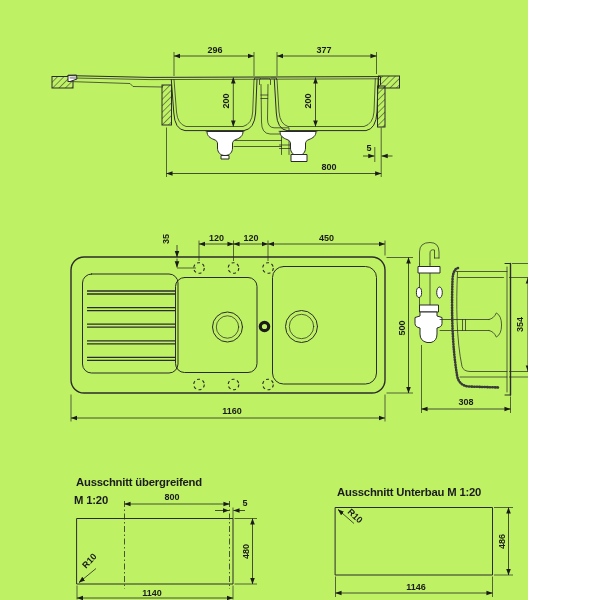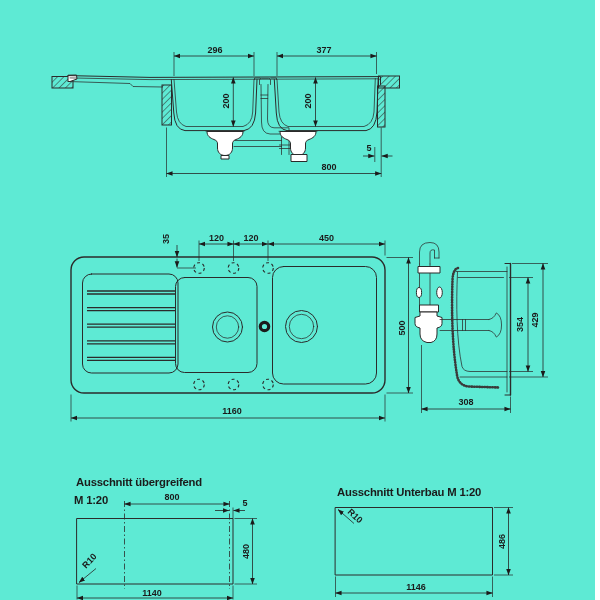--- a/index.html
+++ b/index.html
@@ -3,7 +3,7 @@
 <meta charset="utf-8">
 <style>
   html,body{margin:0;padding:0;background:#ffffff;}
-  .page{position:relative;width:595px;height:600px;background:#5eead4;overflow:hidden;
+  .page{position:relative;width:528px;height:600px;background:#bef264;overflow:hidden;
         font-family:"Liberation Sans",sans-serif;}
   svg{display:block;}
   

